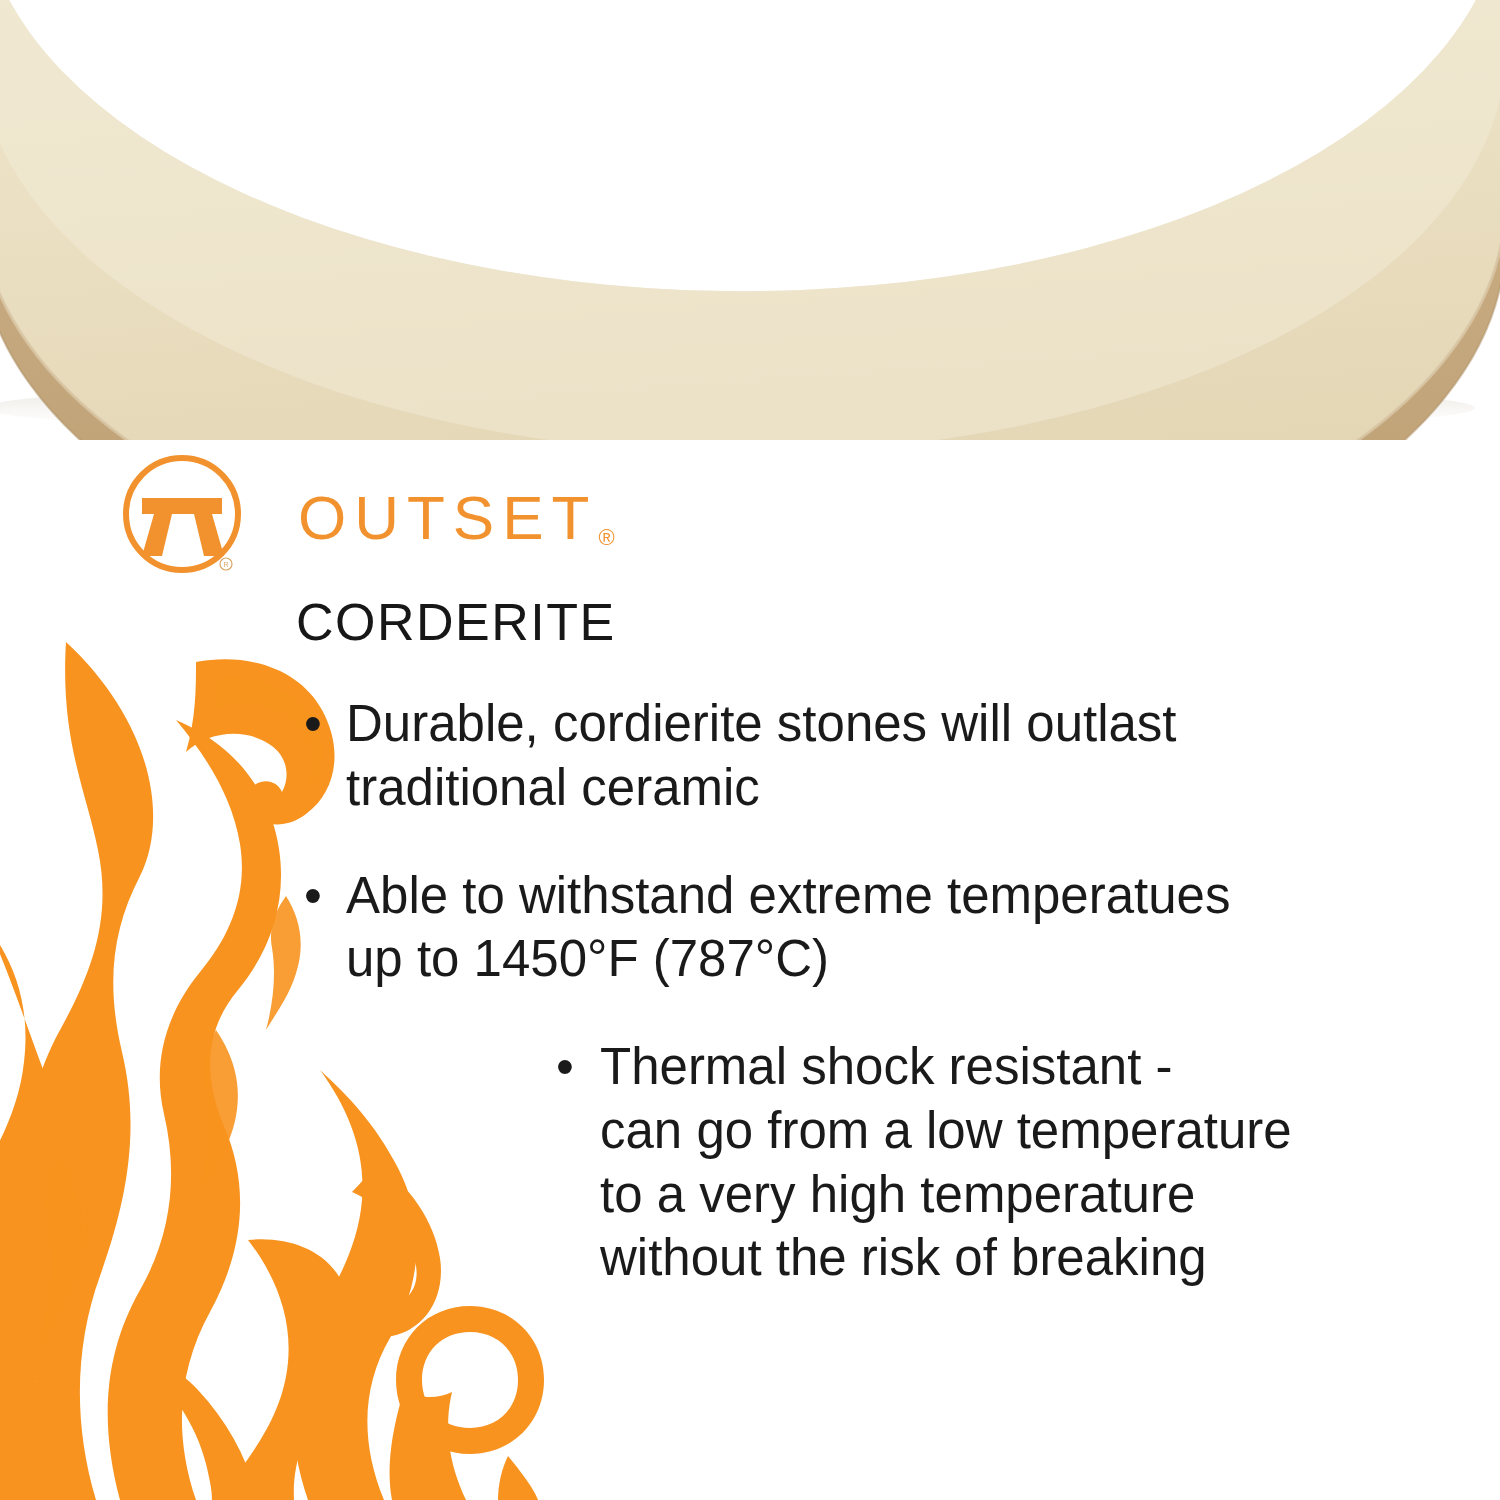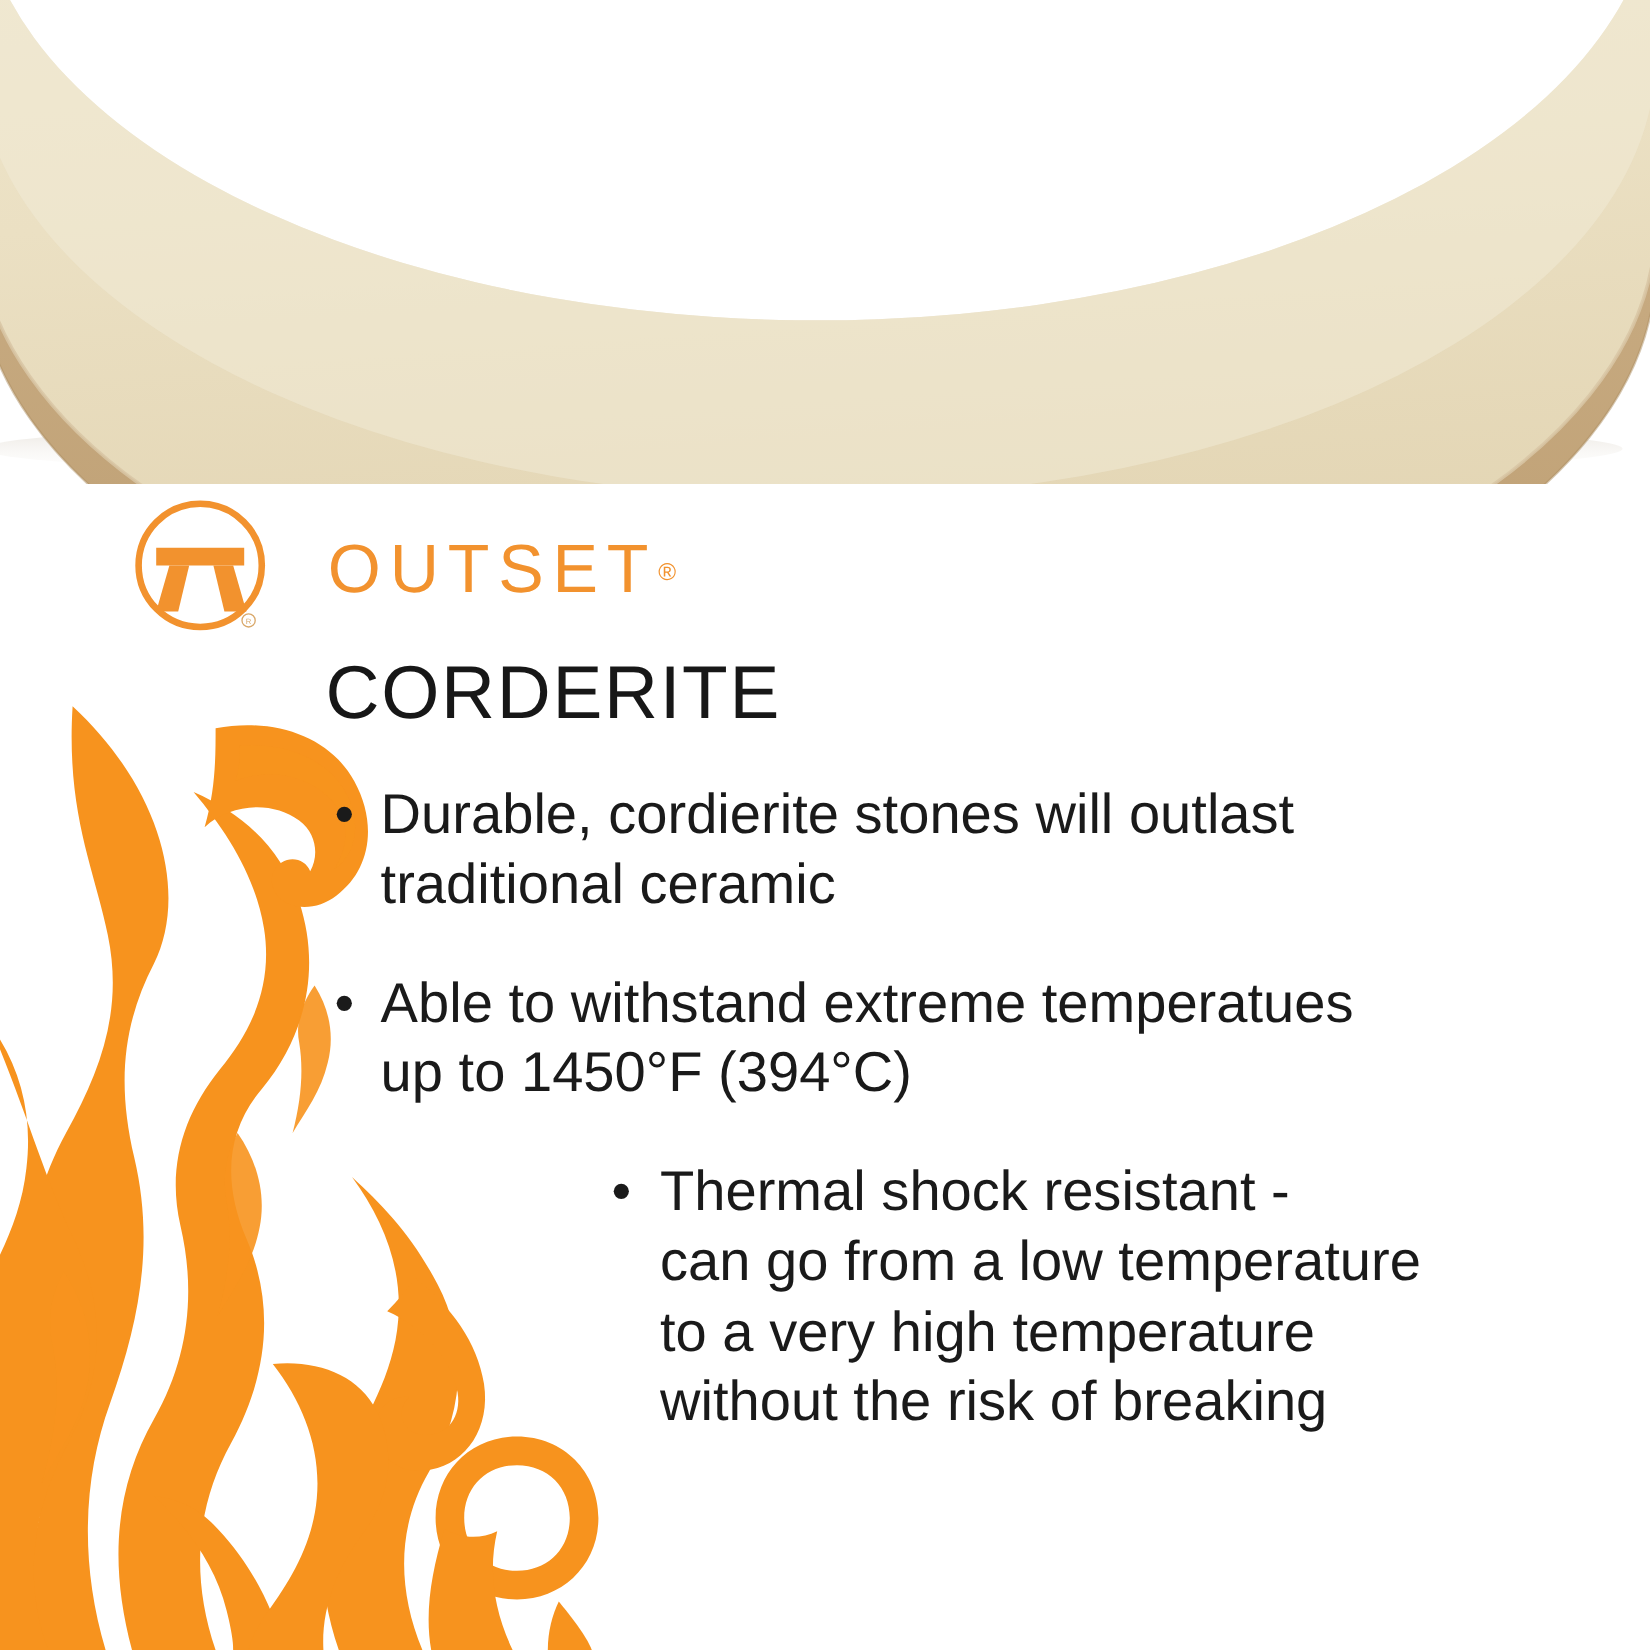--- a/index.html
+++ b/index.html
@@ -71,7 +71,7 @@
   #brand-wordmark {
     margin-left: 48px;
     display: flex;
-    align-items: center;
+    align-items: flex-end;
     line-height: 1;
   }
   #brand-wordmark .word {

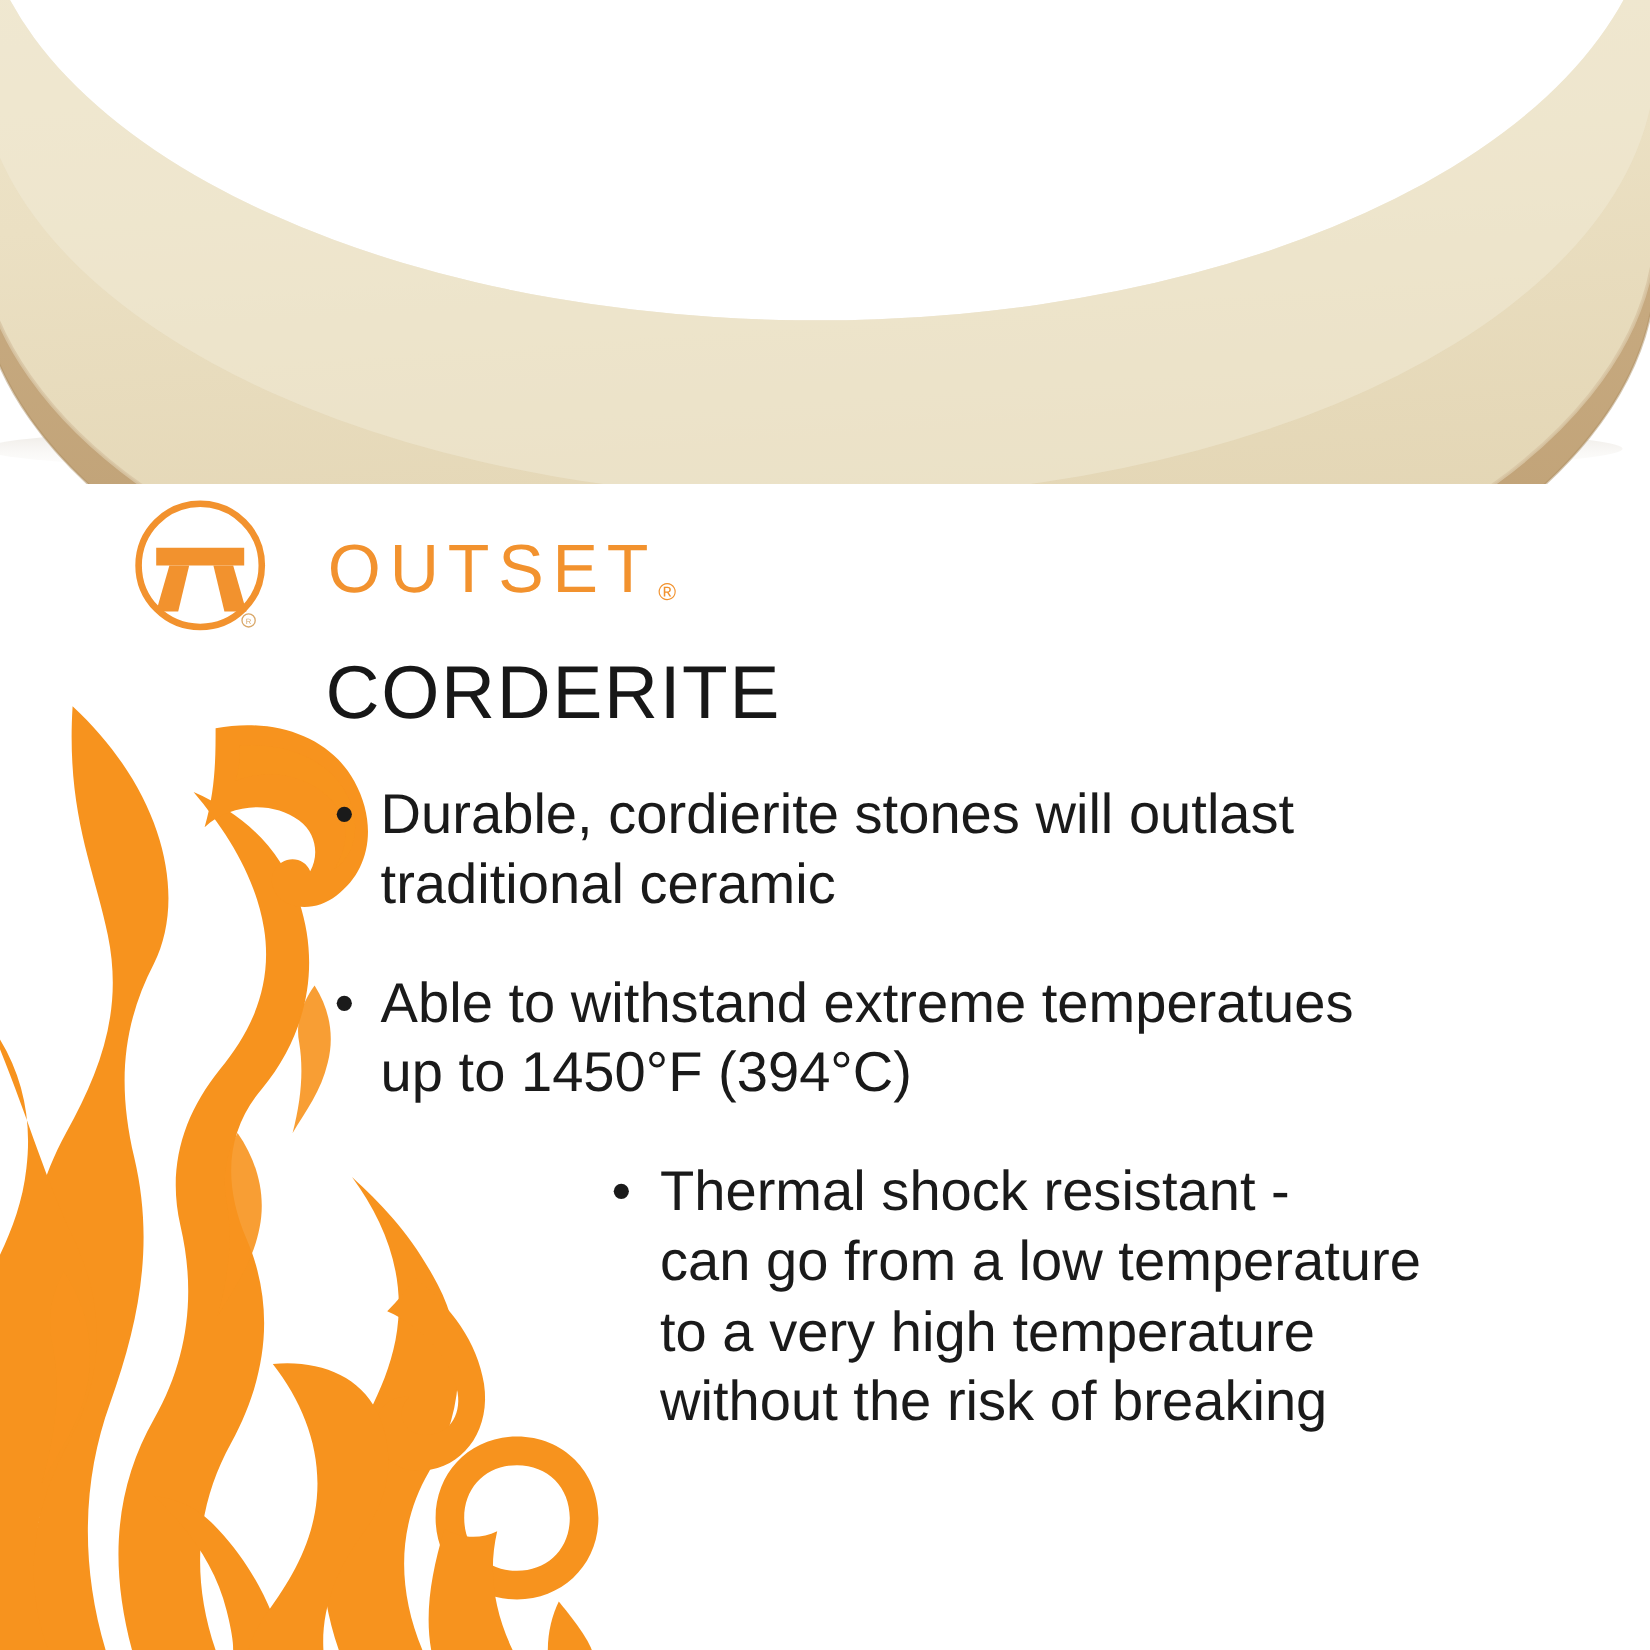--- a/index.html
+++ b/index.html
@@ -96,7 +96,7 @@
     width: 1180px;
   }
   #headline {
-    font-size: 68px;
+    font-size: 52px;
     font-weight: 400;
     color: #171717;
     letter-spacing: 1.5px;

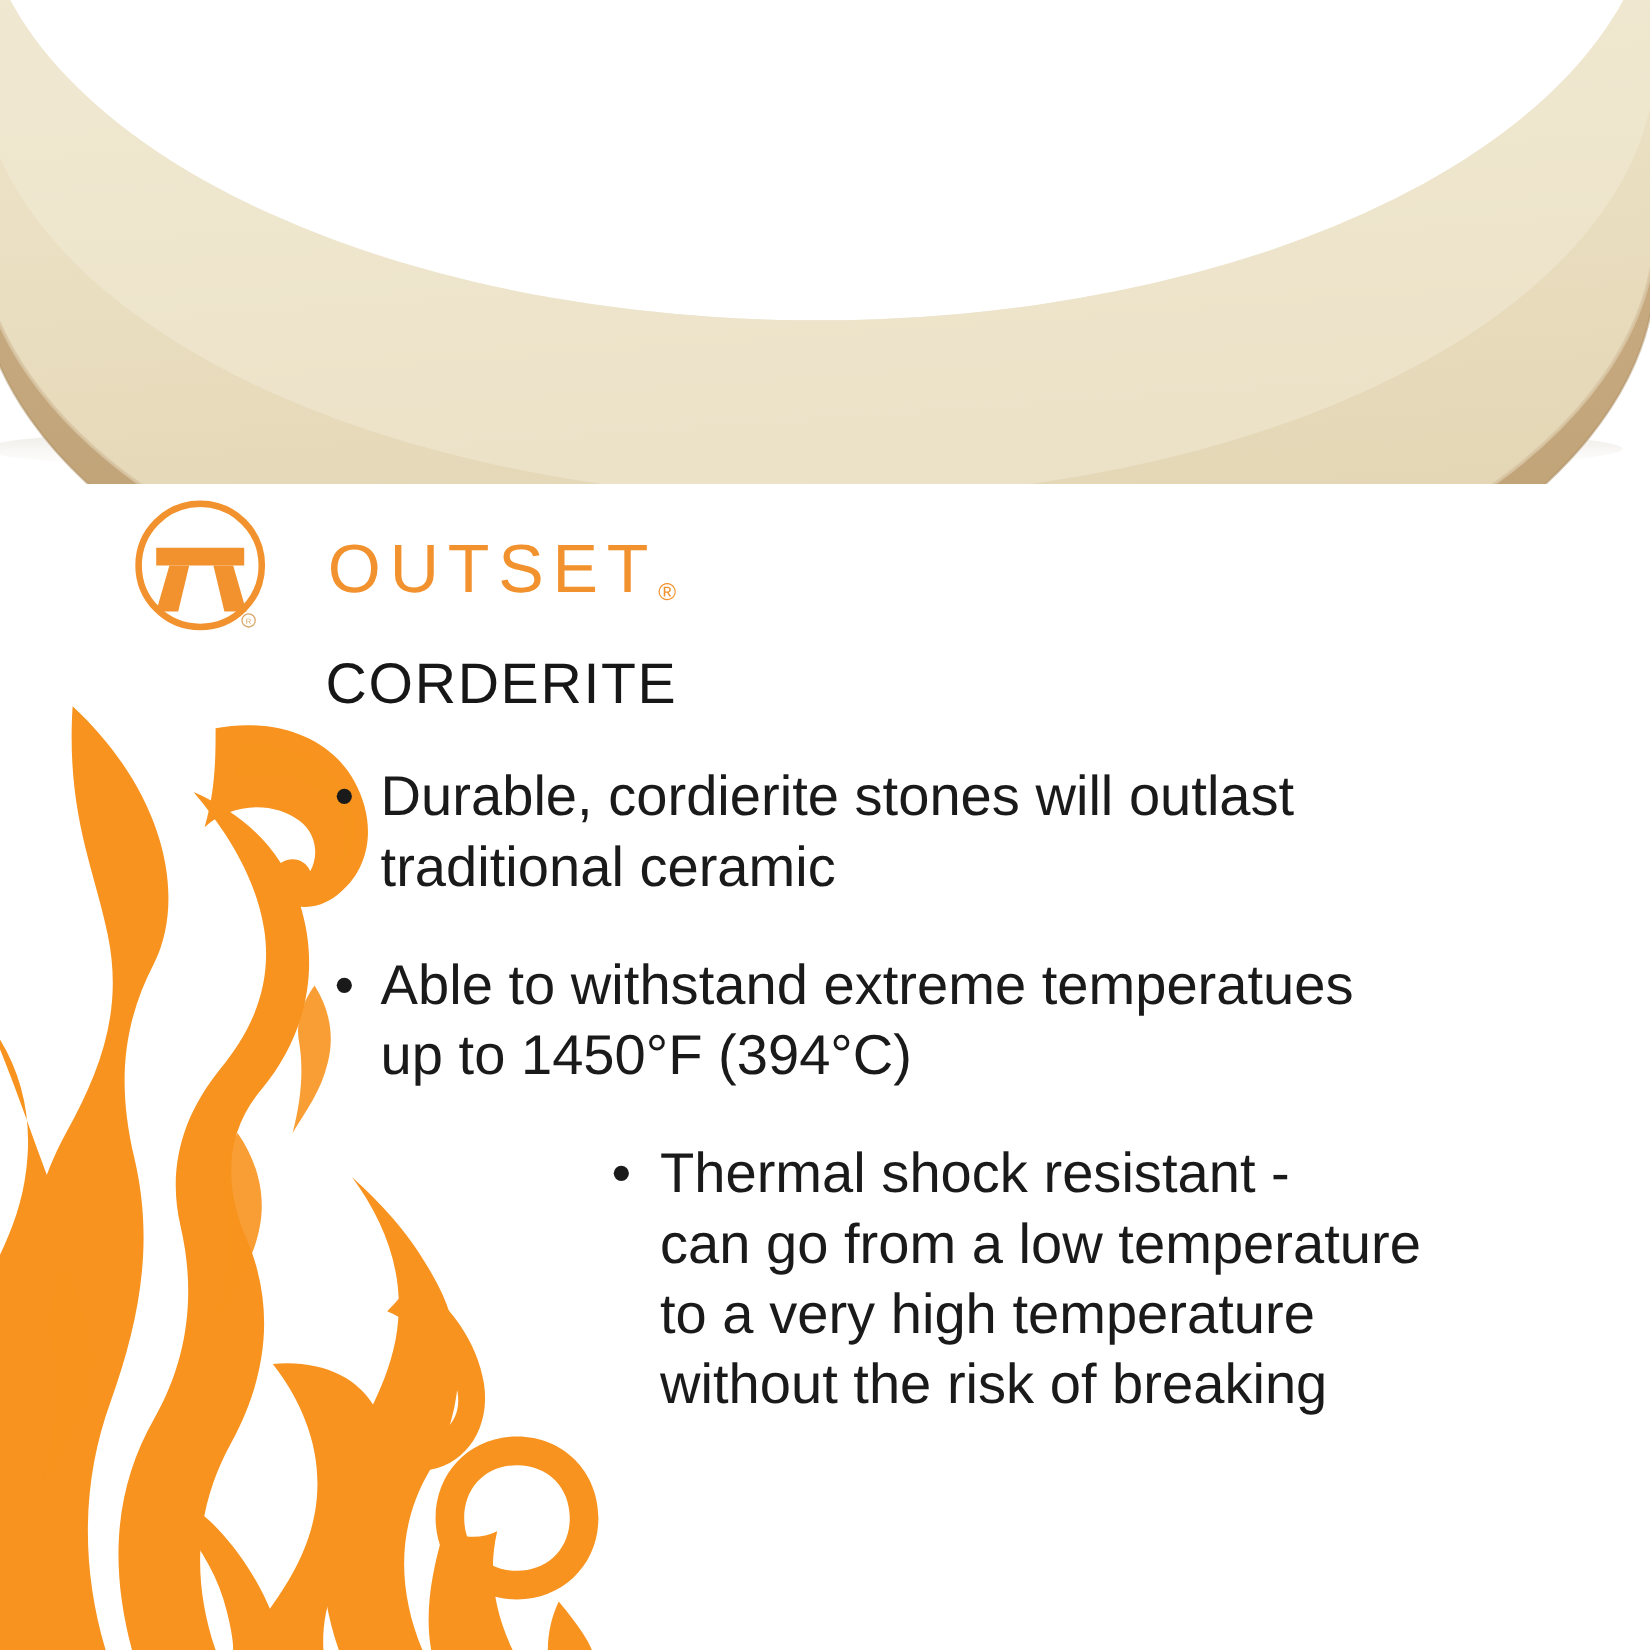--- a/index.html
+++ b/index.html
@@ -288,7 +288,7 @@
       <li class="bullet-item">
         <span class="dot">•</span>
         <span class="bullet-text">Able to withstand extreme temperatues
-up to 1450°F (394°C)</span>
+up to 1450°F (787°C)</span>
       </li>
 
       <li class="bullet-item indented">

